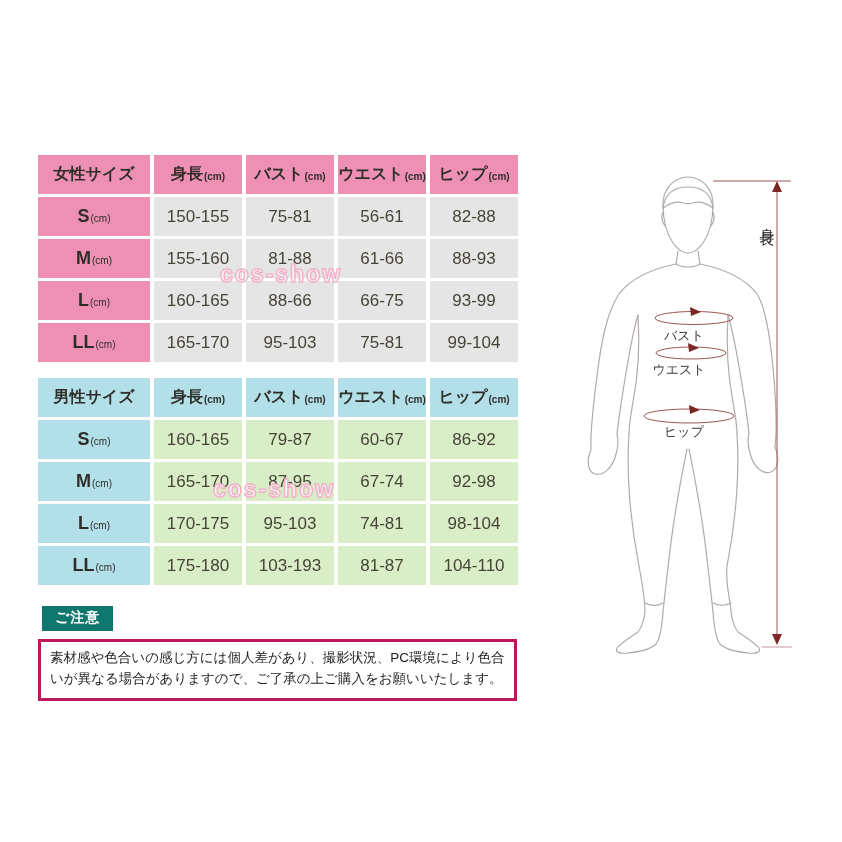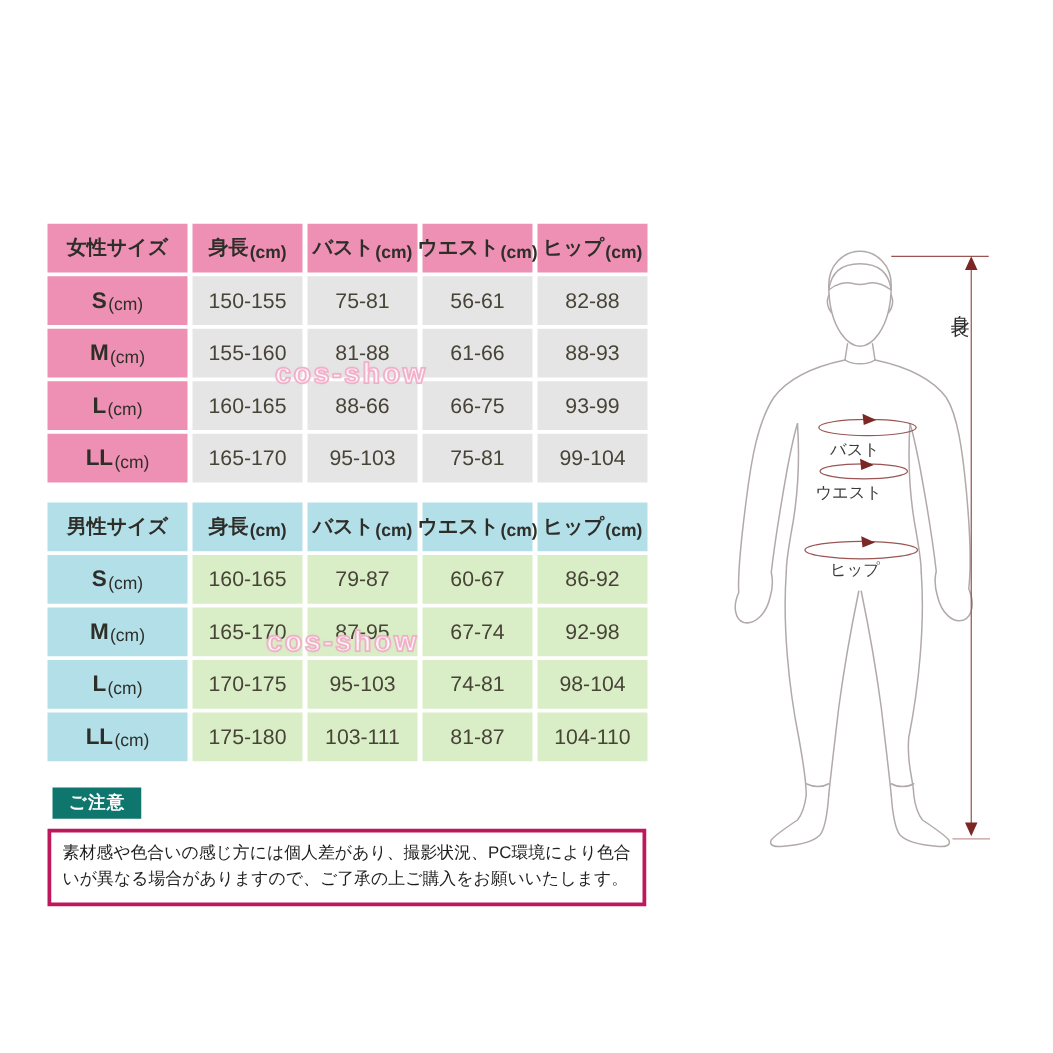--- a/index.html
+++ b/index.html
@@ -6,7 +6,6 @@
   #canvas{
     position:relative;width:842px;height:749px;background:#ffffff;overflow:hidden;
     font-family:"Liberation Sans","DejaVu Sans",sans-serif;
-    margin-top:24px;
   }
   
   .size-table{

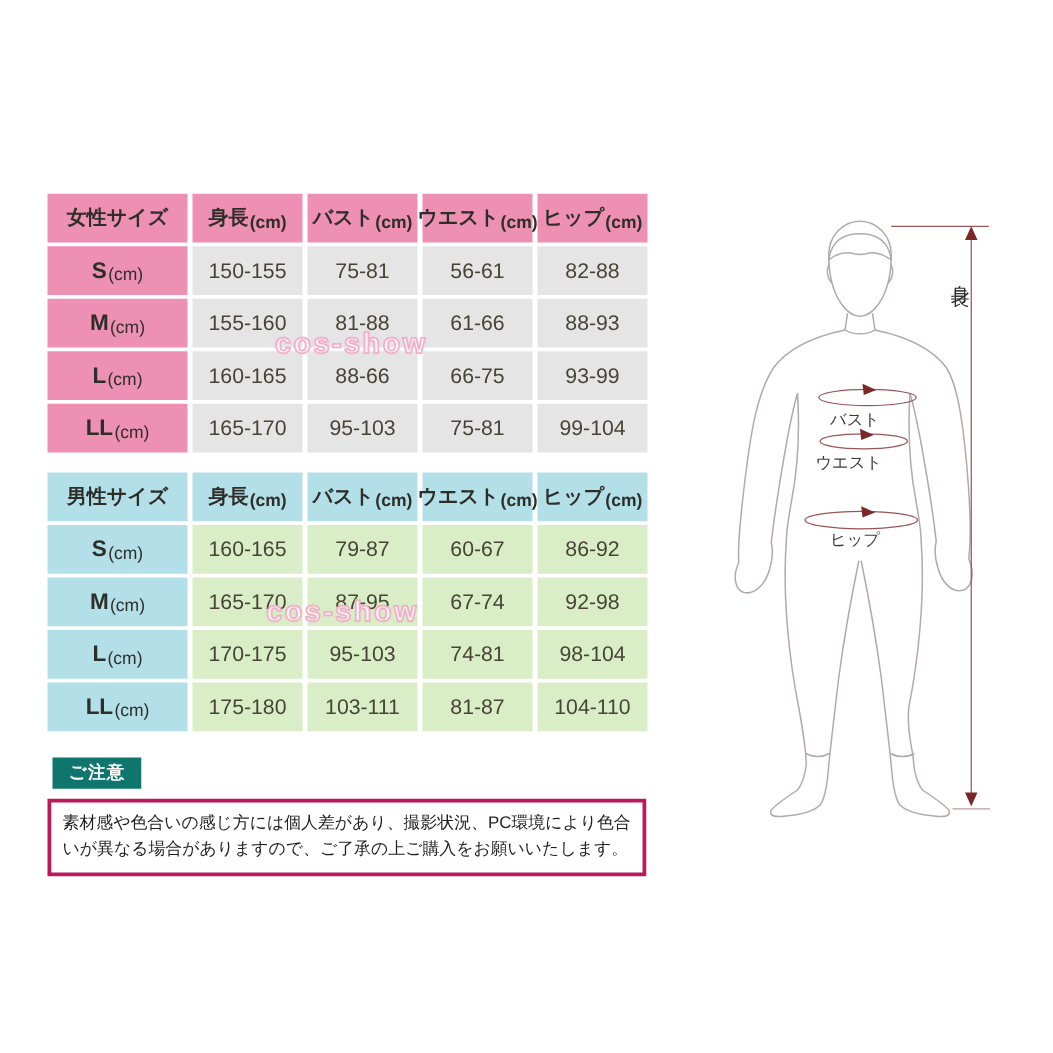--- a/index.html
+++ b/index.html
@@ -22,7 +22,7 @@
   .cell.head{font-weight:bold;font-size:16px;color:#2e2e28;}
   .cell.size-cell{font-weight:bold;font-size:18px;color:#2e2e28;}
   .cell.value-cell{font-size:17px;color:#474437;}
-  .cell .unit{font-size:14px;font-weight:normal;margin-left:1px;margin-top:4px;}
+  .cell .unit{font-size:10px;font-weight:normal;margin-left:1px;margin-top:4px;}
   .cell.head .unit{font-weight:bold;}
   .female .cell.head,.female .cell.size-cell{background:#ee90b4;}
   .female .cell.value-cell{background:#e5e5e5;}

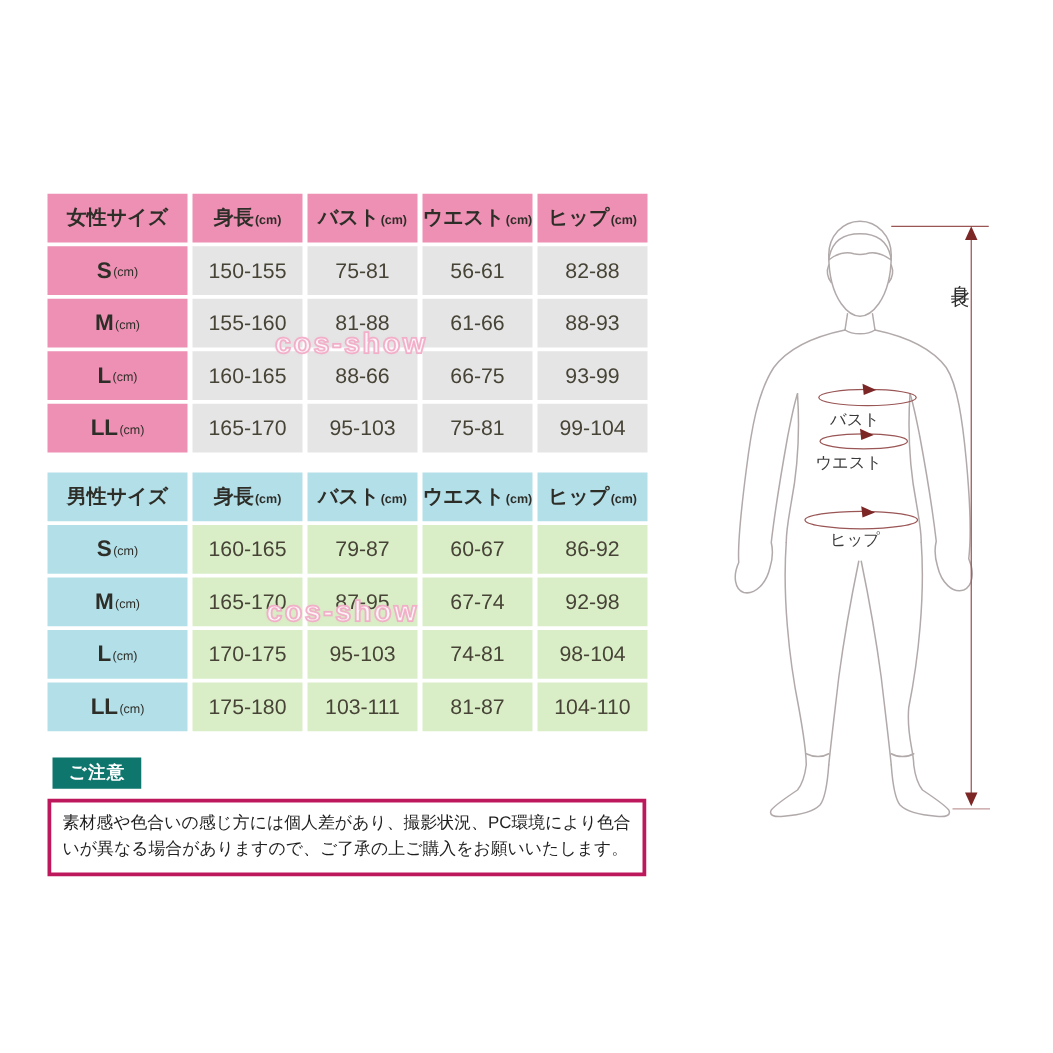--- a/index.html
+++ b/index.html
@@ -229,7 +229,7 @@
         <span>175-180</span>
       </div>
       <div class="cell value-cell">
-        <span>103-111</span>
+        <span>103-193</span>
       </div>
       <div class="cell value-cell">
         <span>81-87</span>

